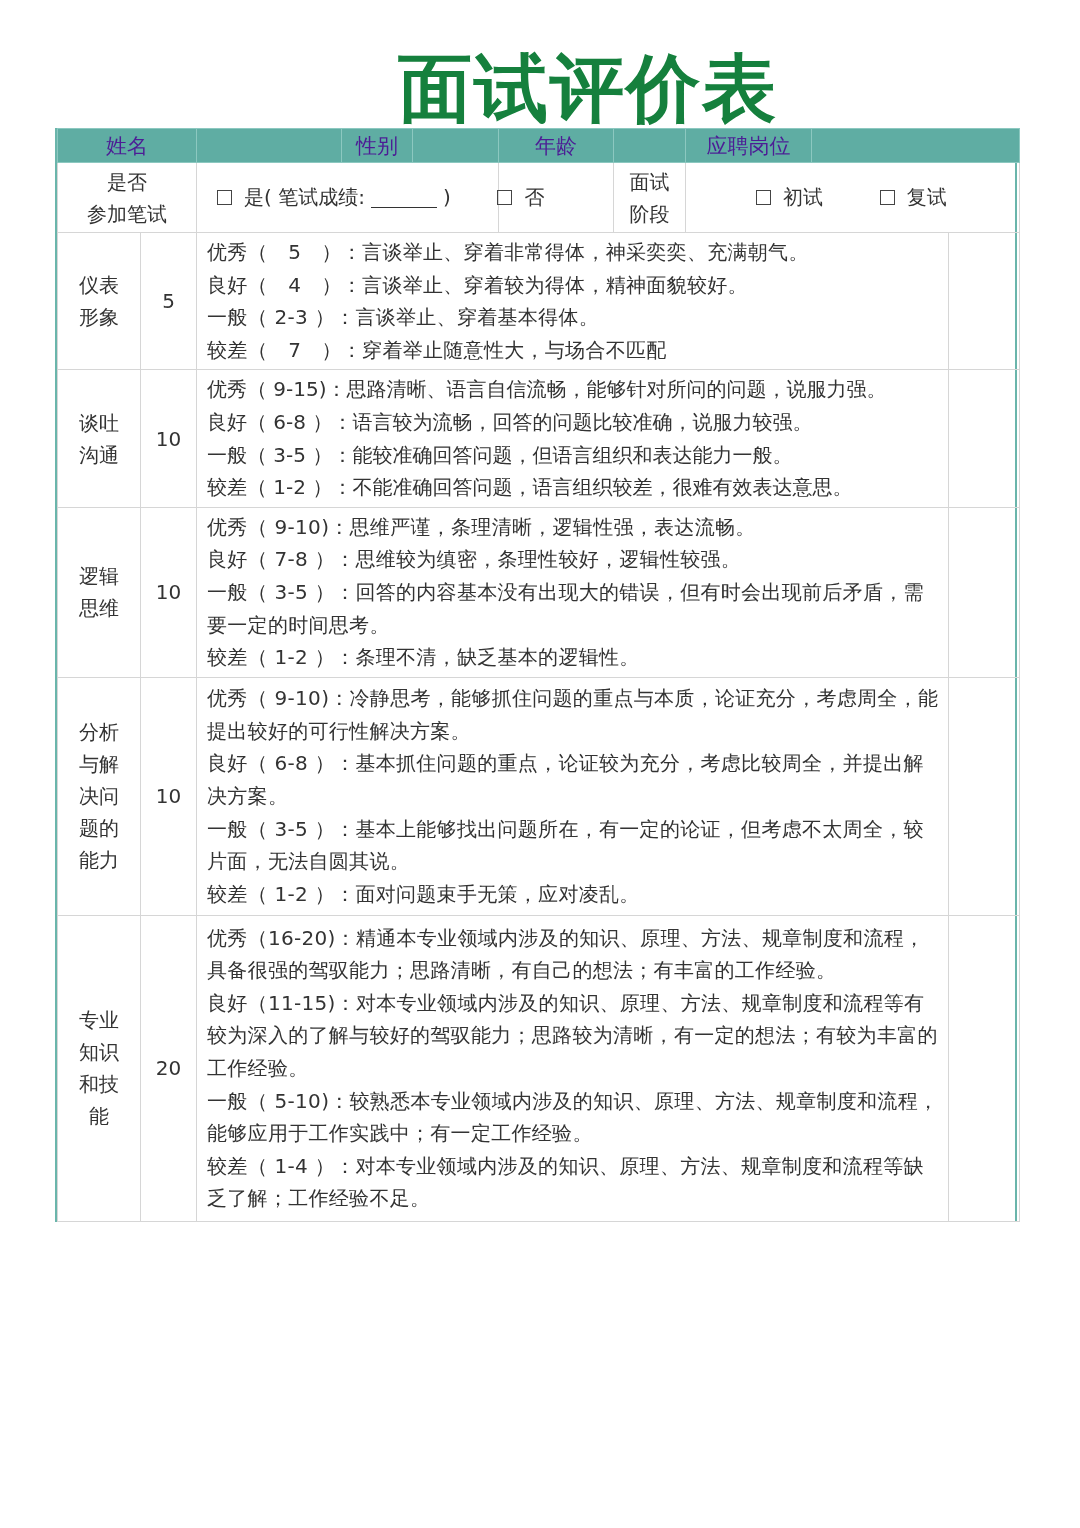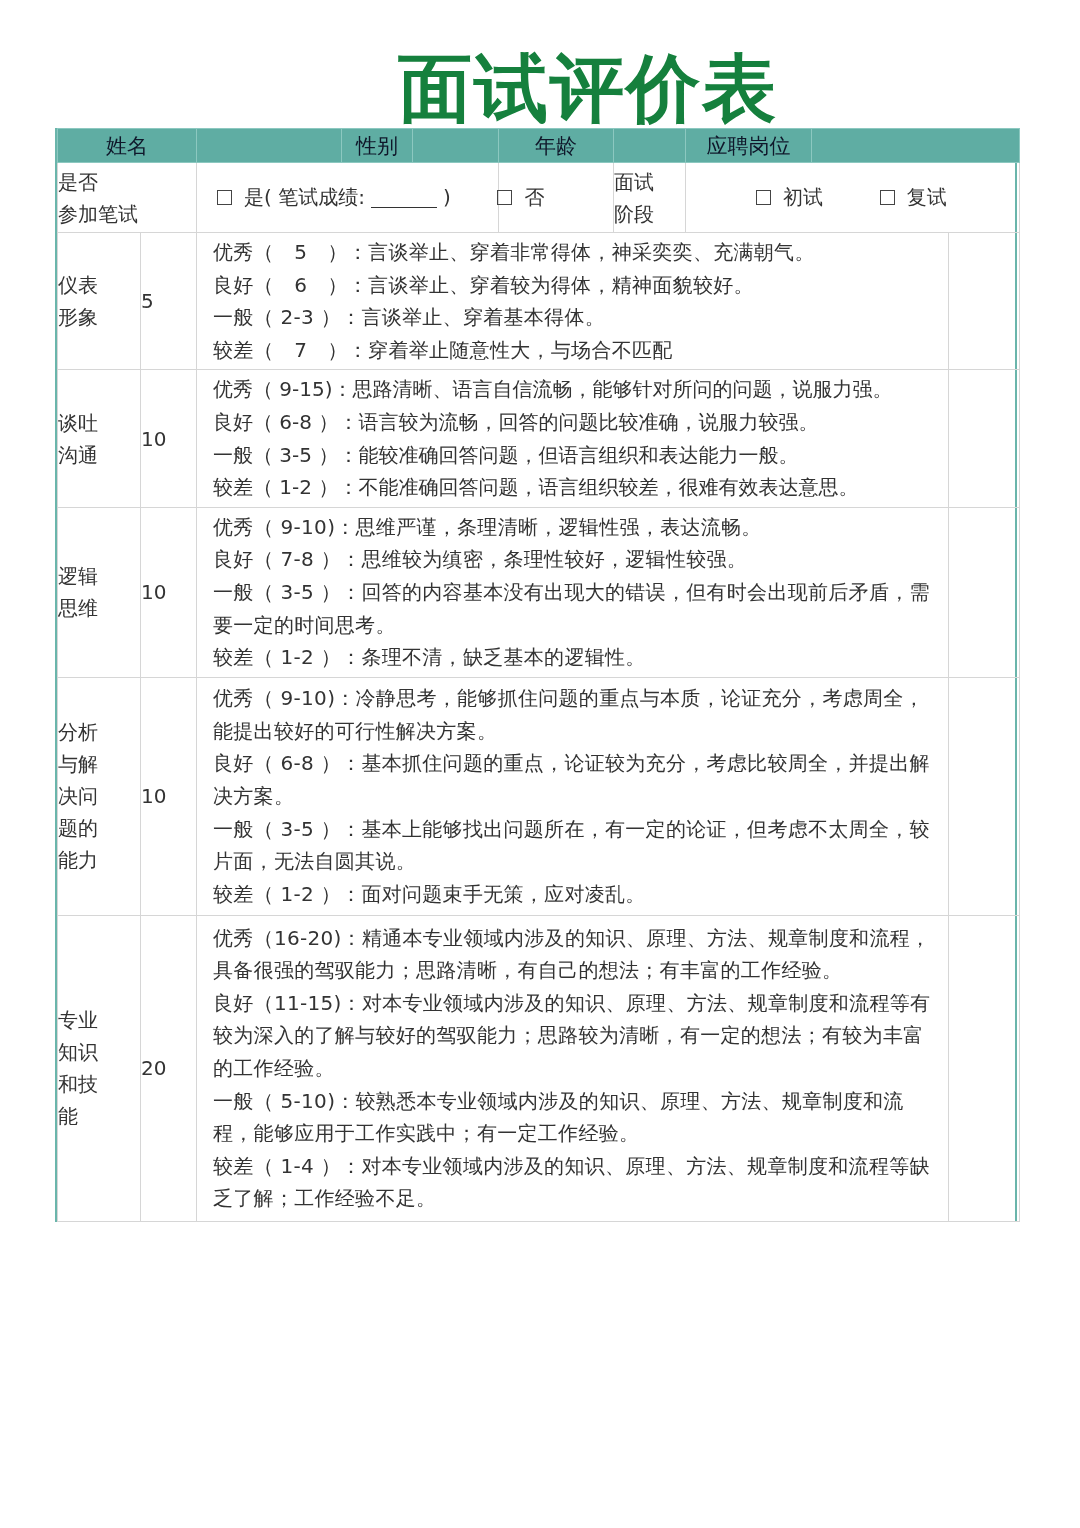--- a/index.html
+++ b/index.html
@@ -11,7 +11,7 @@
            border-left: 2px solid #6ab5ab; border-right: 2px solid #6ab5ab; box-sizing: border-box; }
   table { border-collapse: collapse; width: 100%; table-layout: fixed; }
   td { border: 1px solid #d6d6d6; font-size: 20px; color: #333333; padding: 0; vertical-align: middle; }
-  tr.head td { background: #5fada3; border-color: #8cc8c0; text-align: center; height: 33px; font-size: 21px; color: #0f172a; }
+  tr.head td { background: #5fada3; border-color: #8cc8c0; text-align: center; height: 33px; font-size: 21px; color: #4c1d95; }
   .c { text-align: left; }
   .crit { padding: 3px 8px 3px 16px; line-height: 32.6px; font-size: 20px; letter-spacing: 0.3px; }
   .crit div { white-space: normal; }

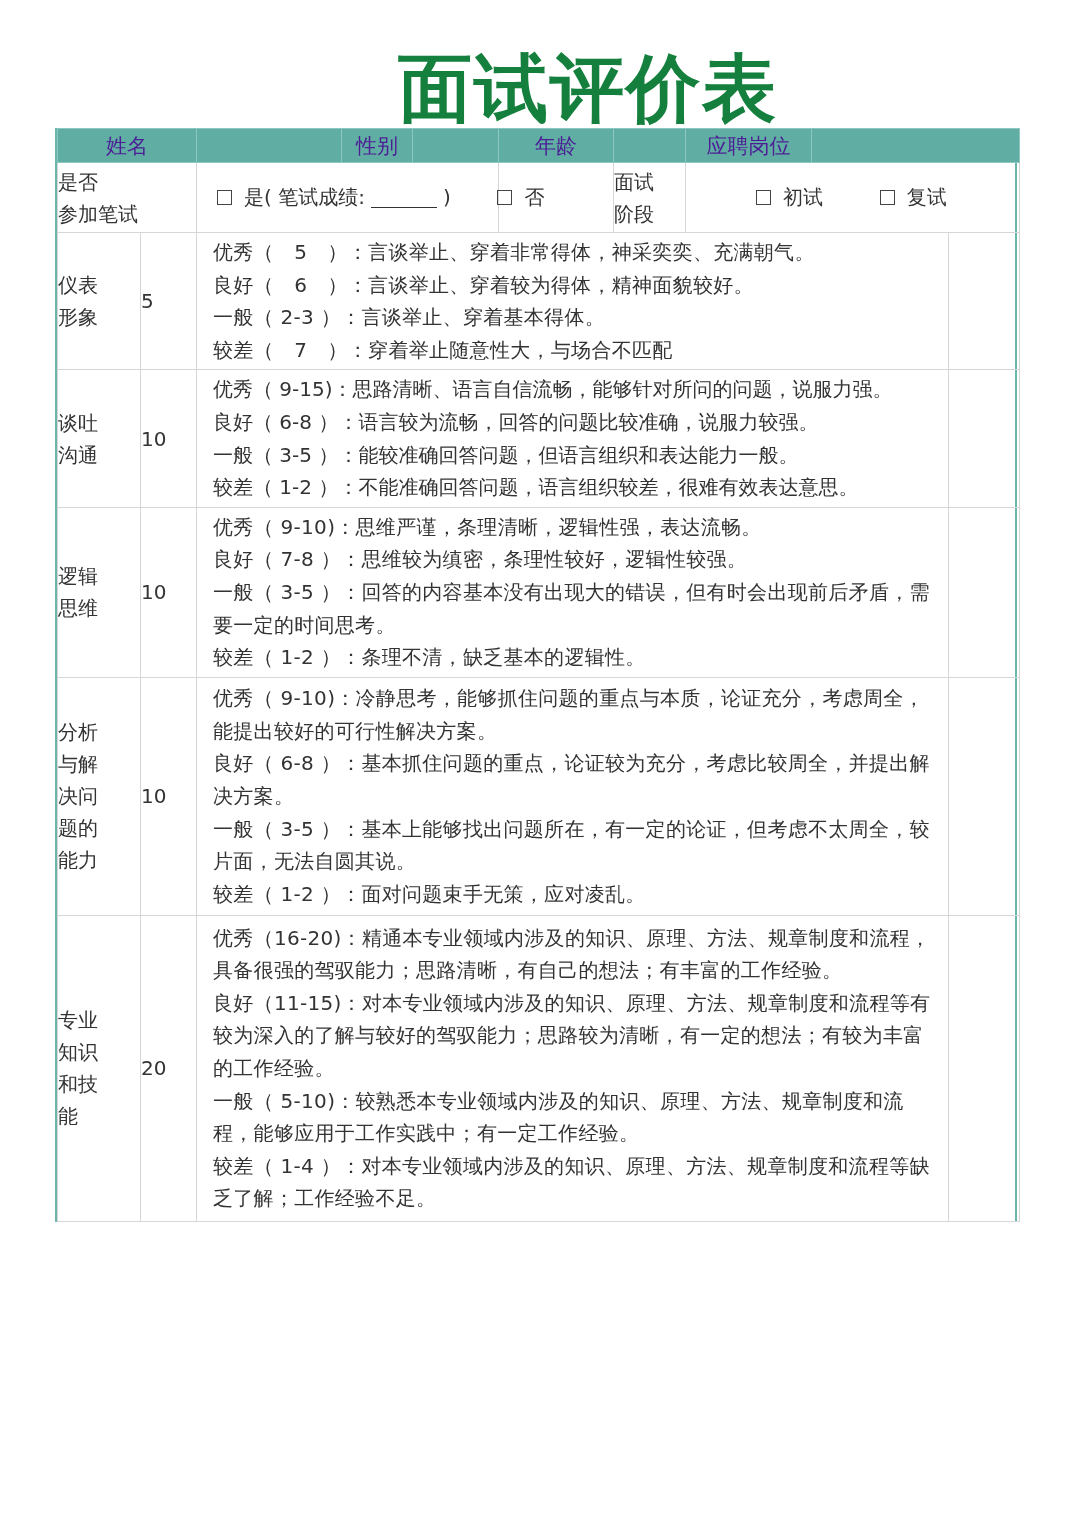--- a/index.html
+++ b/index.html
@@ -12,7 +12,7 @@
   table { border-collapse: collapse; width: 100%; table-layout: fixed; }
   td { border: 1px solid #d6d6d6; font-size: 20px; color: #333333; padding: 0; vertical-align: middle; }
   tr.head td { background: #5fada3; border-color: #8cc8c0; text-align: center; height: 33px; font-size: 21px; color: #4c1d95; }
-  .c { text-align: left; }
+  .c { text-align: center; }
   .crit { padding: 3px 8px 3px 16px; line-height: 32.6px; font-size: 20px; letter-spacing: 0.3px; }
   .crit div { white-space: normal; }
   .checkbox { display: inline-block; width: 15px; height: 15px; border: 1.5px solid #444; vertical-align: -1px; margin-right: 12px; box-sizing: border-box; }

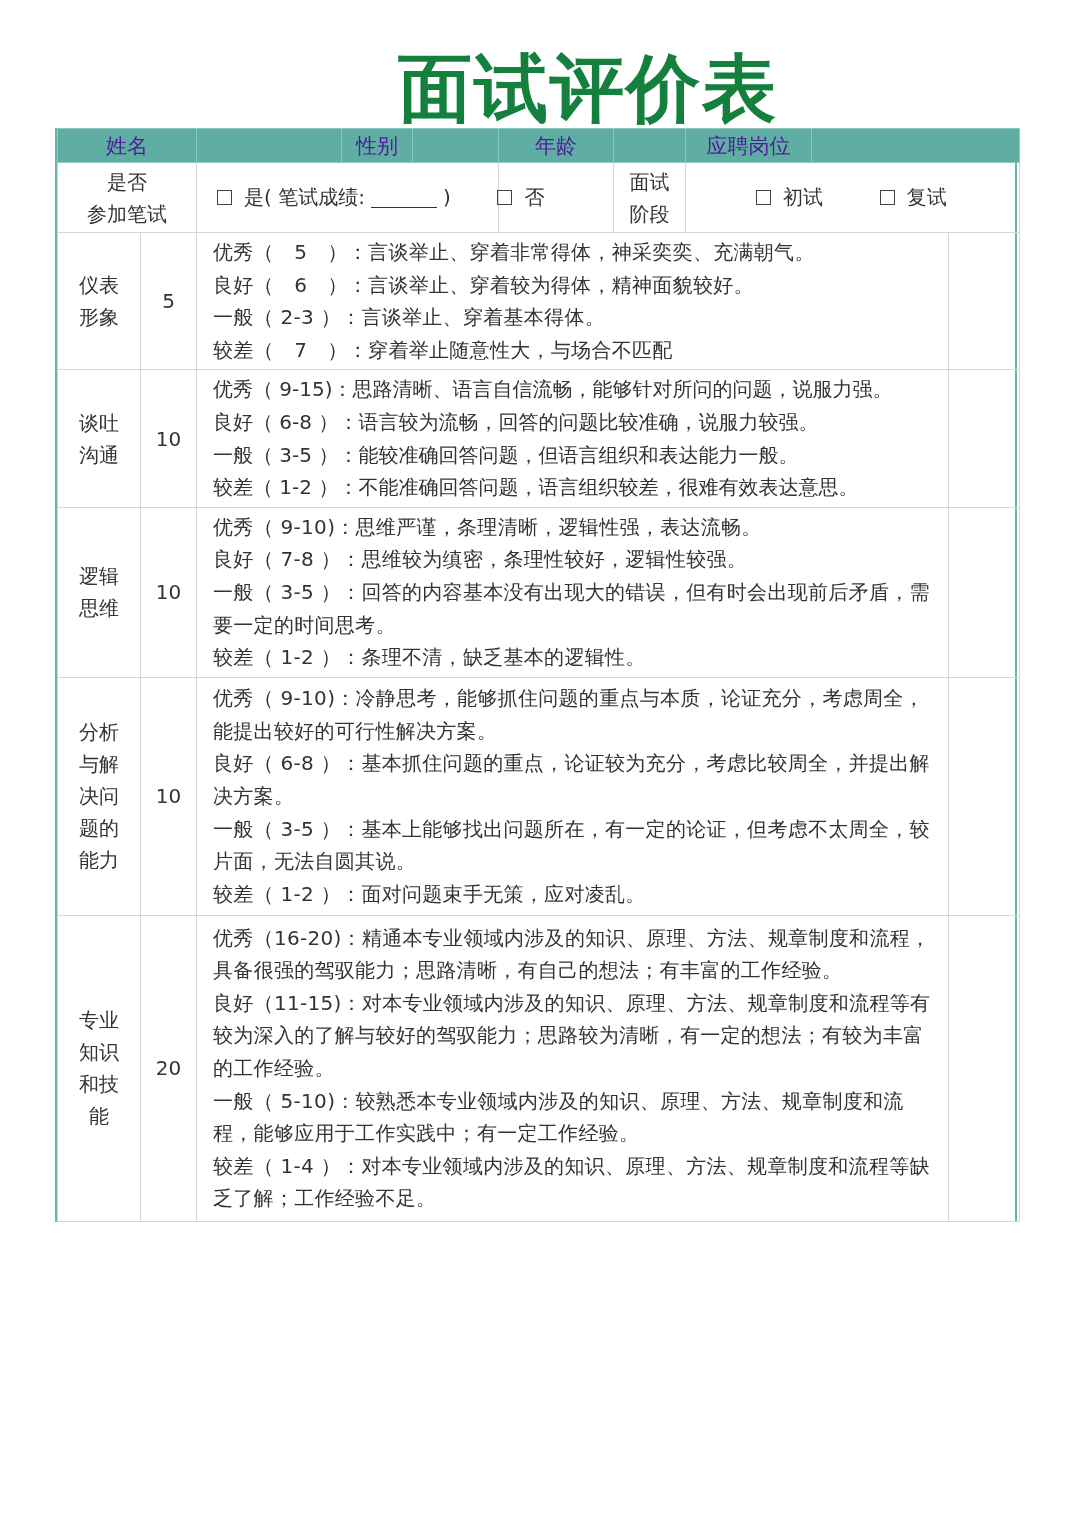--- a/index.html
+++ b/index.html
@@ -13,7 +13,7 @@
   td { border: 1px solid #d6d6d6; font-size: 20px; color: #333333; padding: 0; vertical-align: middle; }
   tr.head td { background: #5fada3; border-color: #8cc8c0; text-align: center; height: 33px; font-size: 21px; color: #4c1d95; }
   .c { text-align: center; }
-  .crit { padding: 3px 8px 3px 16px; line-height: 32.6px; font-size: 20px; letter-spacing: 0.3px; }
+  .crit { padding: 3px 8px 3px 10px; line-height: 32.6px; font-size: 20px; letter-spacing: 0.3px; }
   .crit div { white-space: normal; }
   .checkbox { display: inline-block; width: 15px; height: 15px; border: 1.5px solid #444; vertical-align: -1px; margin-right: 12px; box-sizing: border-box; }
   .blank { display: inline-block; width: 66px; border-bottom: 1.5px solid #333; height: 18px; vertical-align: -4px; margin: 0 6px; }

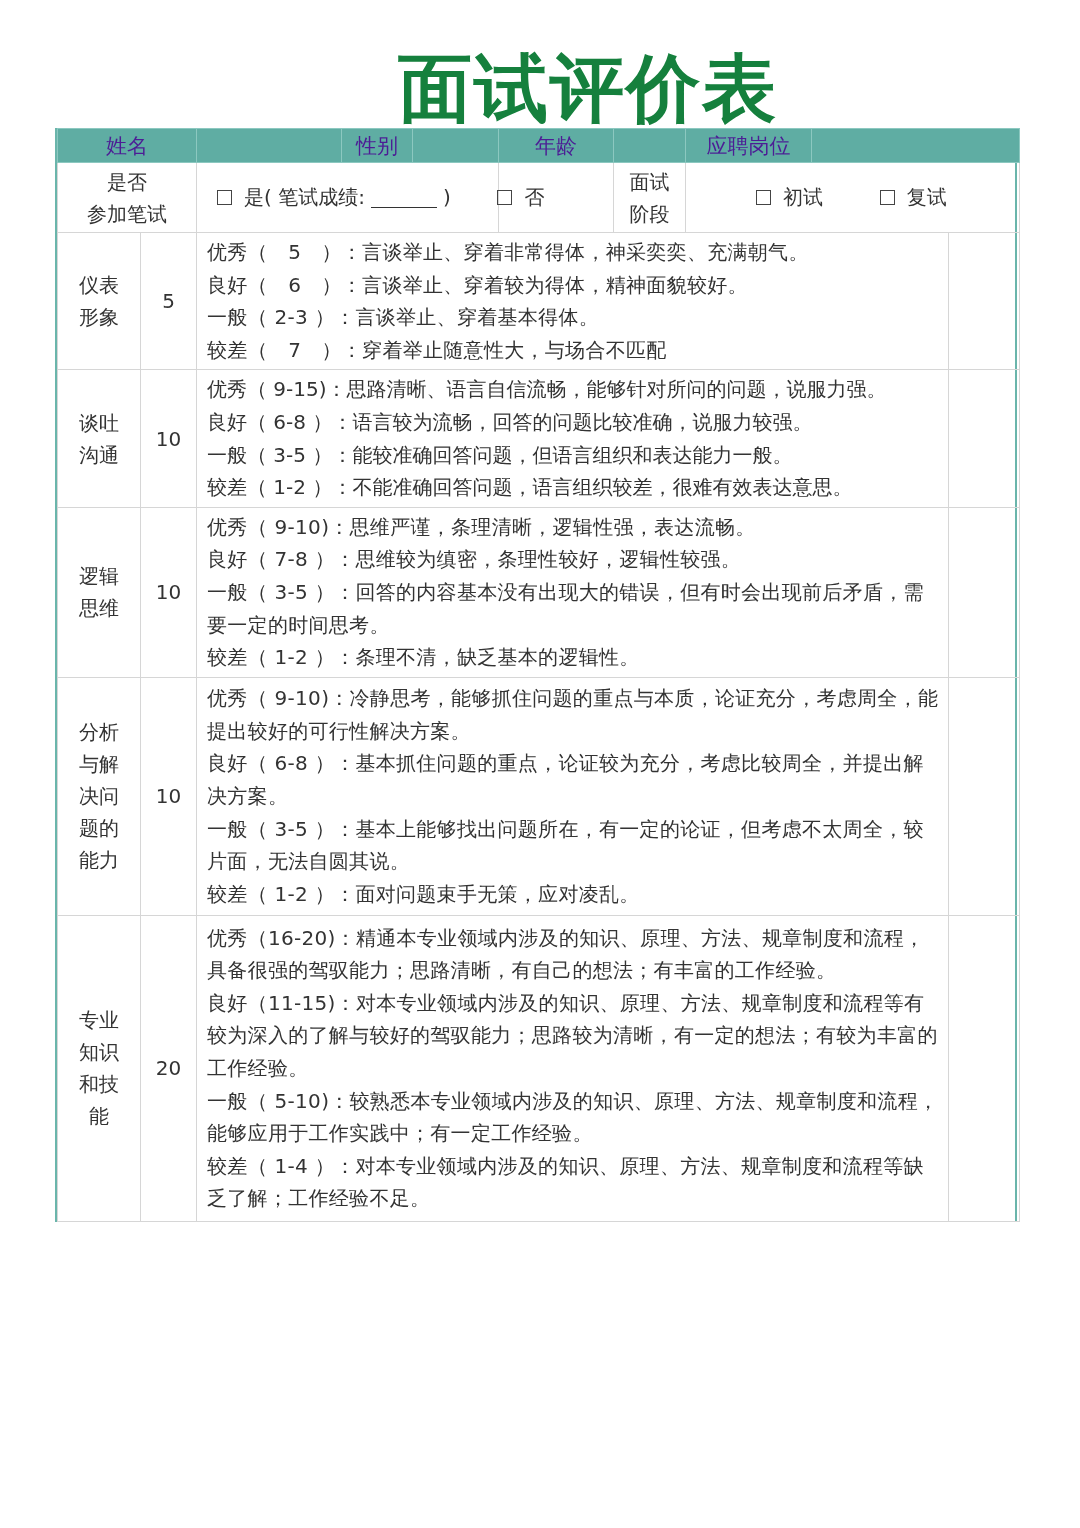--- a/index.html
+++ b/index.html
@@ -84,7 +84,7 @@
     <td class="c">5</td>
     <td colspan="7" class="crit">
       <div>优秀（　5　）：言谈举止、穿着非常得体，神采奕奕、充满朝气。</div>
-      <div>良好（　6　）：言谈举止、穿着较为得体，精神面貌较好。</div>
+      <div>良好（　4　）：言谈举止、穿着较为得体，精神面貌较好。</div>
       <div>一般（ 2-3 ）：言谈举止、穿着基本得体。</div>
       <div>较差（　7　）：穿着举止随意性大，与场合不匹配</div>
     </td>

